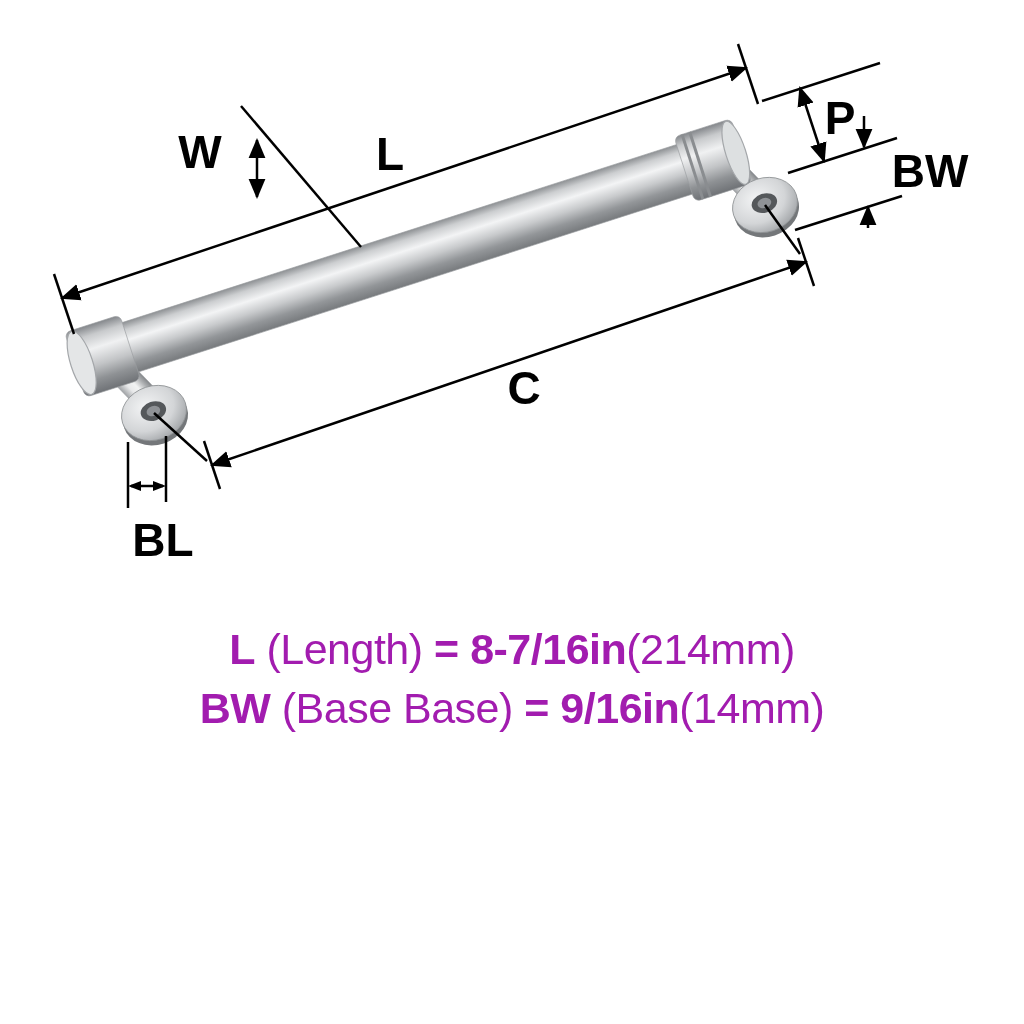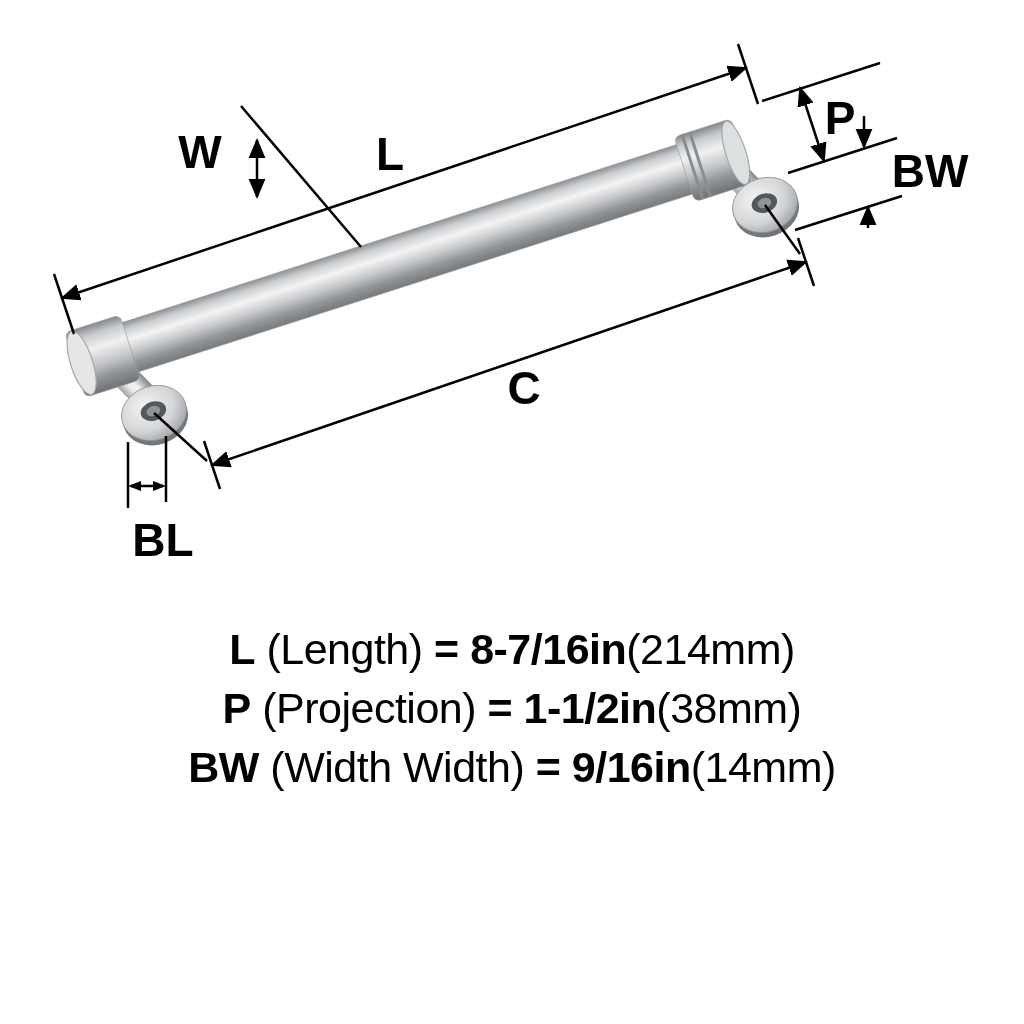--- a/index.html
+++ b/index.html
@@ -7,7 +7,7 @@
   .diagram-wrap{position:absolute;left:0;top:0;width:1024px;height:600px;}
   .dim{stroke:#000;stroke-width:2.5;fill:none;}
   .dlabel{font-family:"Liberation Sans",sans-serif;font-weight:bold;font-size:46px;fill:#000;}
-  .legend{position:absolute;left:0;top:620px;width:1024px;text-align:center;color:#000000;}
+  .legend{position:absolute;left:0;top:620px;width:1024px;text-align:center;color:#a21caf;}
   .legend-row{font-size:43px;line-height:59px;letter-spacing:-0.5px;white-space:nowrap;}
   .lbl,.eq,.val{font-weight:bold;}
 </style>

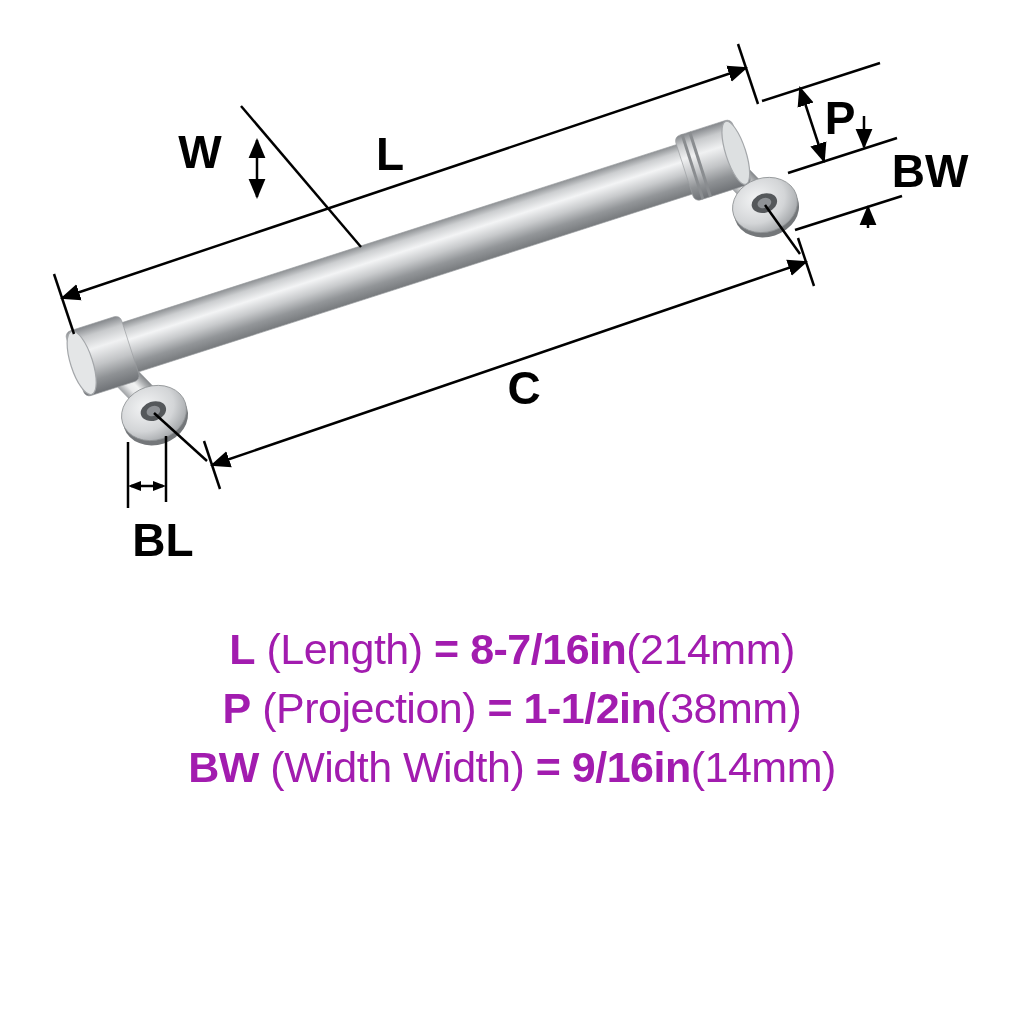--- a/index.html
+++ b/index.html
@@ -130,12 +130,6 @@
     <span class="val">8-7/16in</span><span class="met">(214mm)</span>
   </div>
   <div class="legend-row">
-    <span class="lbl">P</span>
-    <span class="nm">(Projection)</span>
-    <span class="eq">=</span>
-    <span class="val">1-1/2in</span><span class="met">(38mm)</span>
-  </div>
-  <div class="legend-row">
     <span class="lbl">BW</span>
     <span class="nm">(Width Width)</span>
     <span class="eq">=</span>

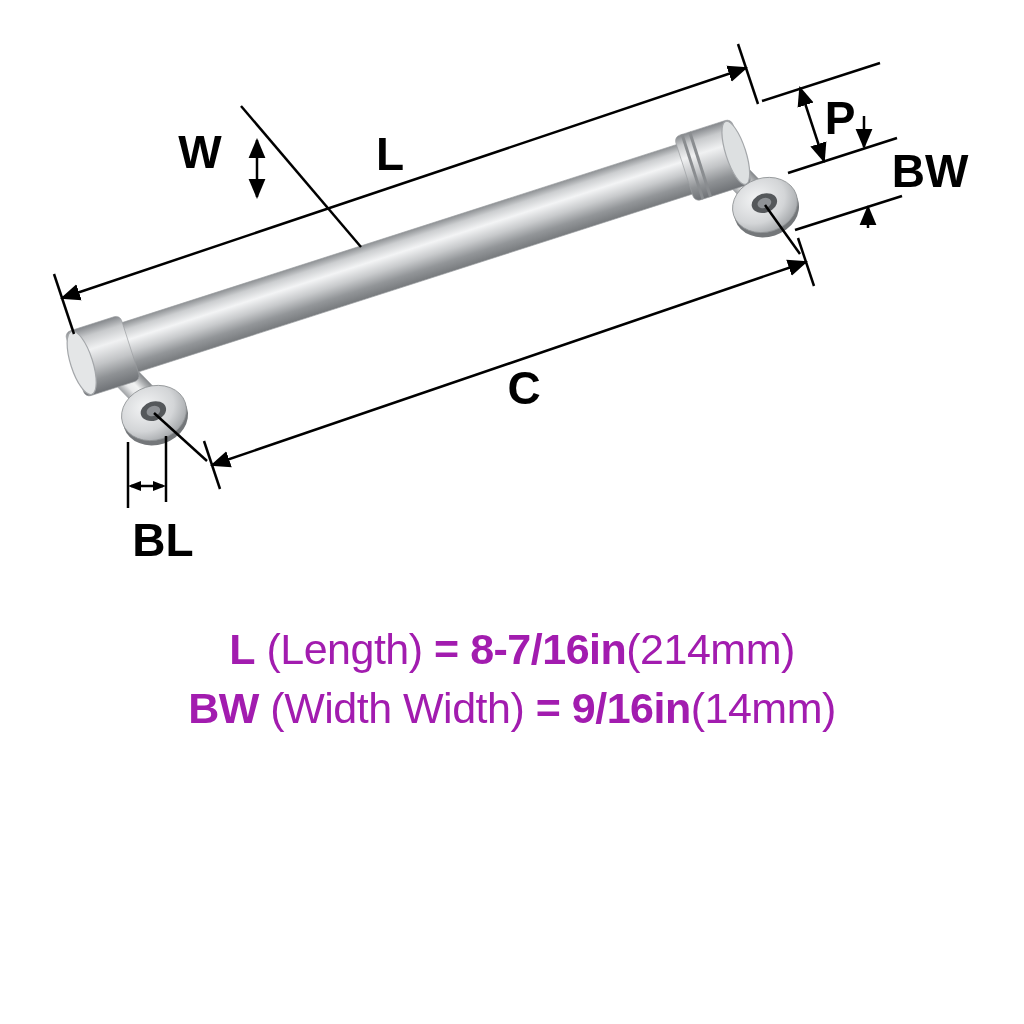--- a/index.html
+++ b/index.html
@@ -131,7 +131,7 @@
   </div>
   <div class="legend-row">
     <span class="lbl">BW</span>
-    <span class="nm">(Width Width)</span>
+    <span class="nm">(Base Base)</span>
     <span class="eq">=</span>
     <span class="val">9/16in</span><span class="met">(14mm)</span>
   </div>

